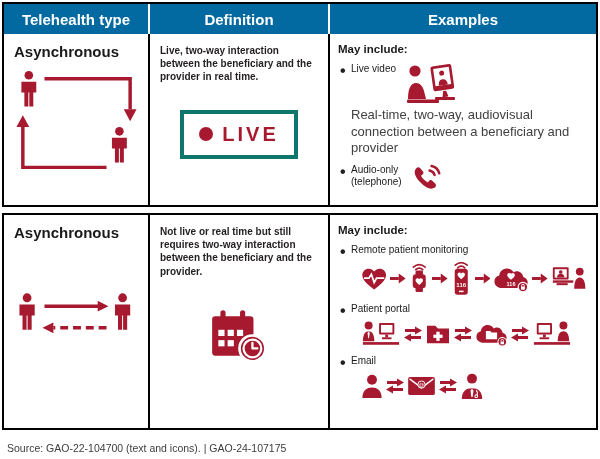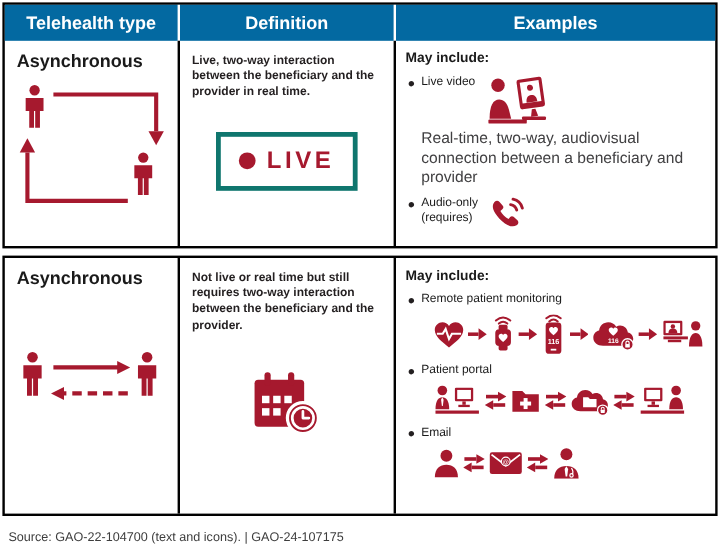--- a/index.html
+++ b/index.html
@@ -104,7 +104,7 @@
             <div class="ex-head">
               <div class="ex-title">
                 <div>Audio-only</div>
-                <div>(requires)</div>
+                <div>(telephone)</div>
               </div>
               <svg width="32" height="30" viewBox="0 0 30 30" fill="#A6192E">
                 <path d="M5.5 4 C2.5 7 3 11.5 9 18 C15 24.3 20 25.8 23.5 23.8 C25 23 25.4 21.2 24.4 19.8 L21 16.6 C20 15.8 18.8 16 18 17 L16.8 18.4 C14 17 11.3 14.4 10 11.8 L11.6 10.4 C12.6 9.6 12.8 8.4 12 7.4 L9.3 4.3 C8.2 3.1 6.5 3 5.5 4 Z"></path>

